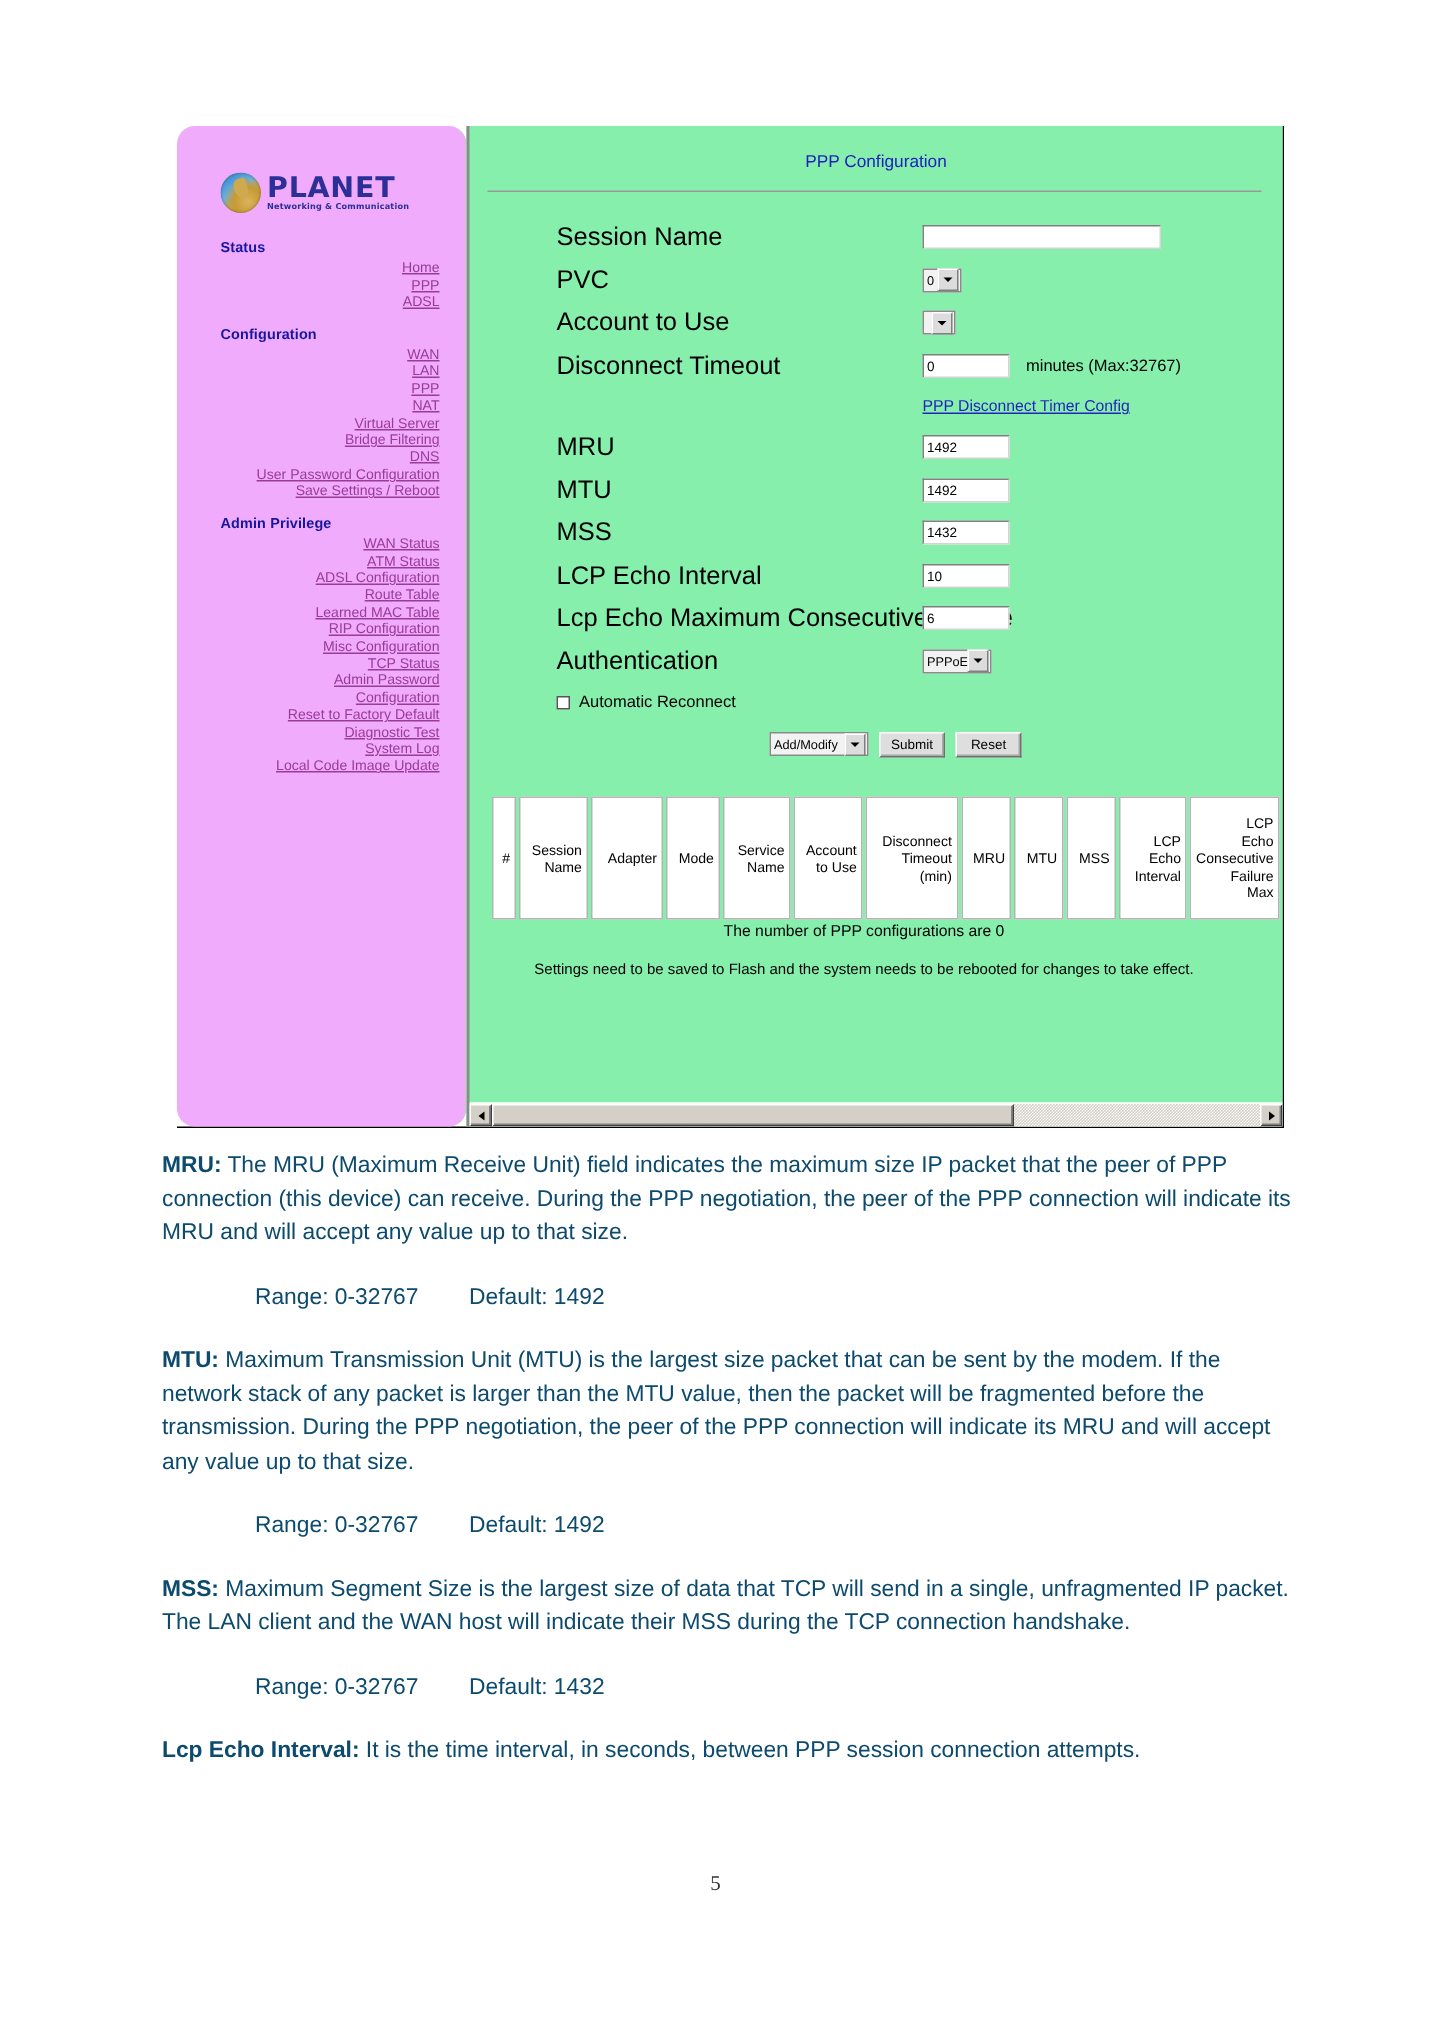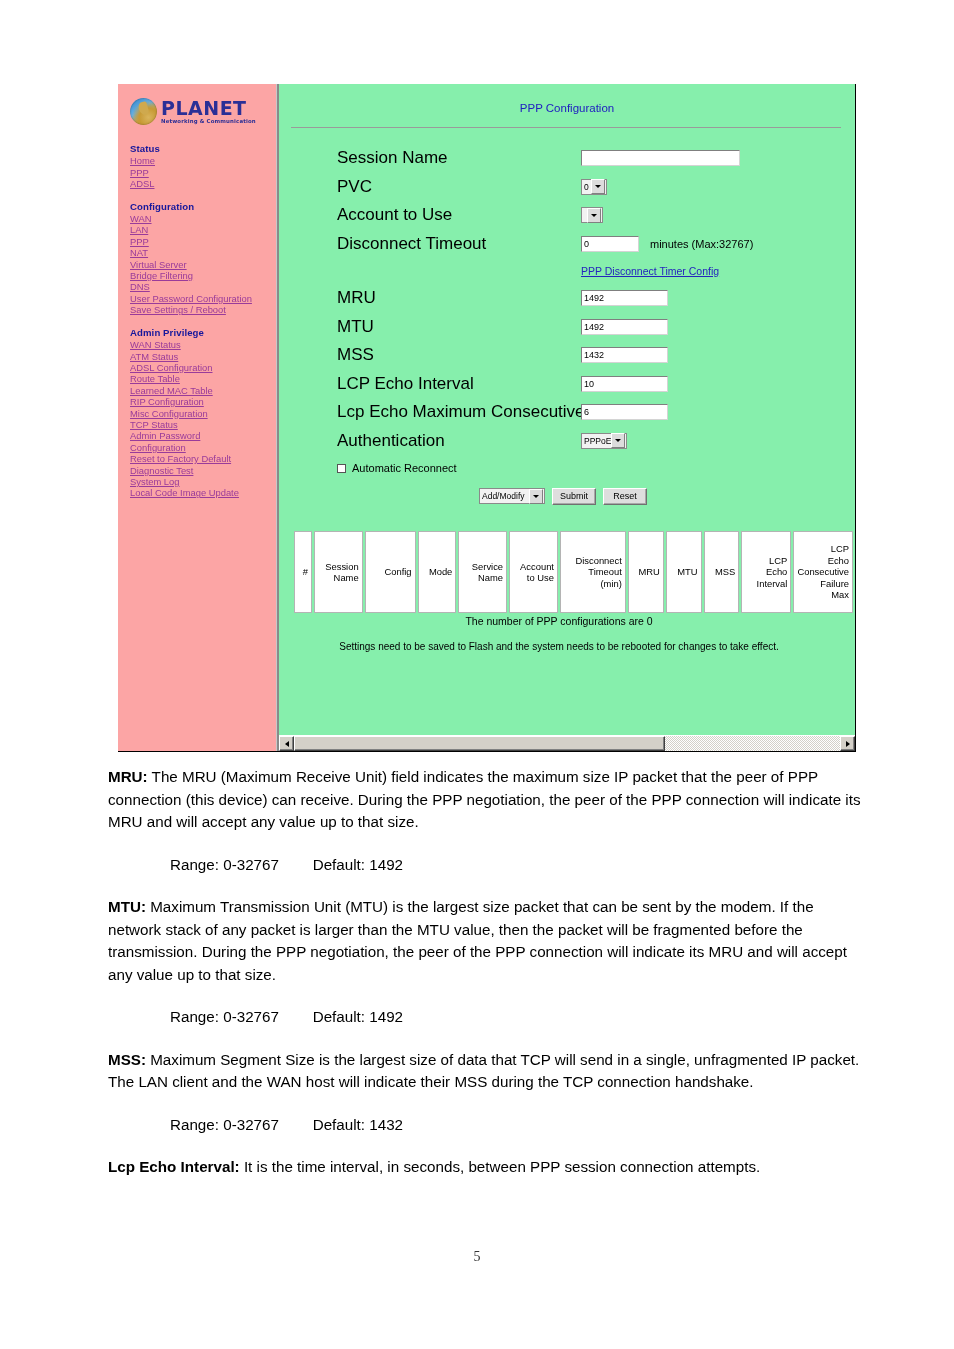--- a/index.html
+++ b/index.html
@@ -38,10 +38,11 @@
   .sidebar {
     width: 158px;
     flex: 0 0 158px;
-    background: #fca5a5;
+    background: #f0abfc;
     position: relative;
-    padding: 0;
+    padding: 17px;
     border-right: 1px solid #c8c8c8;
+    border-radius: 12px;
   }
   .logo-wrap {
     padding: 14px 0 0 12px;

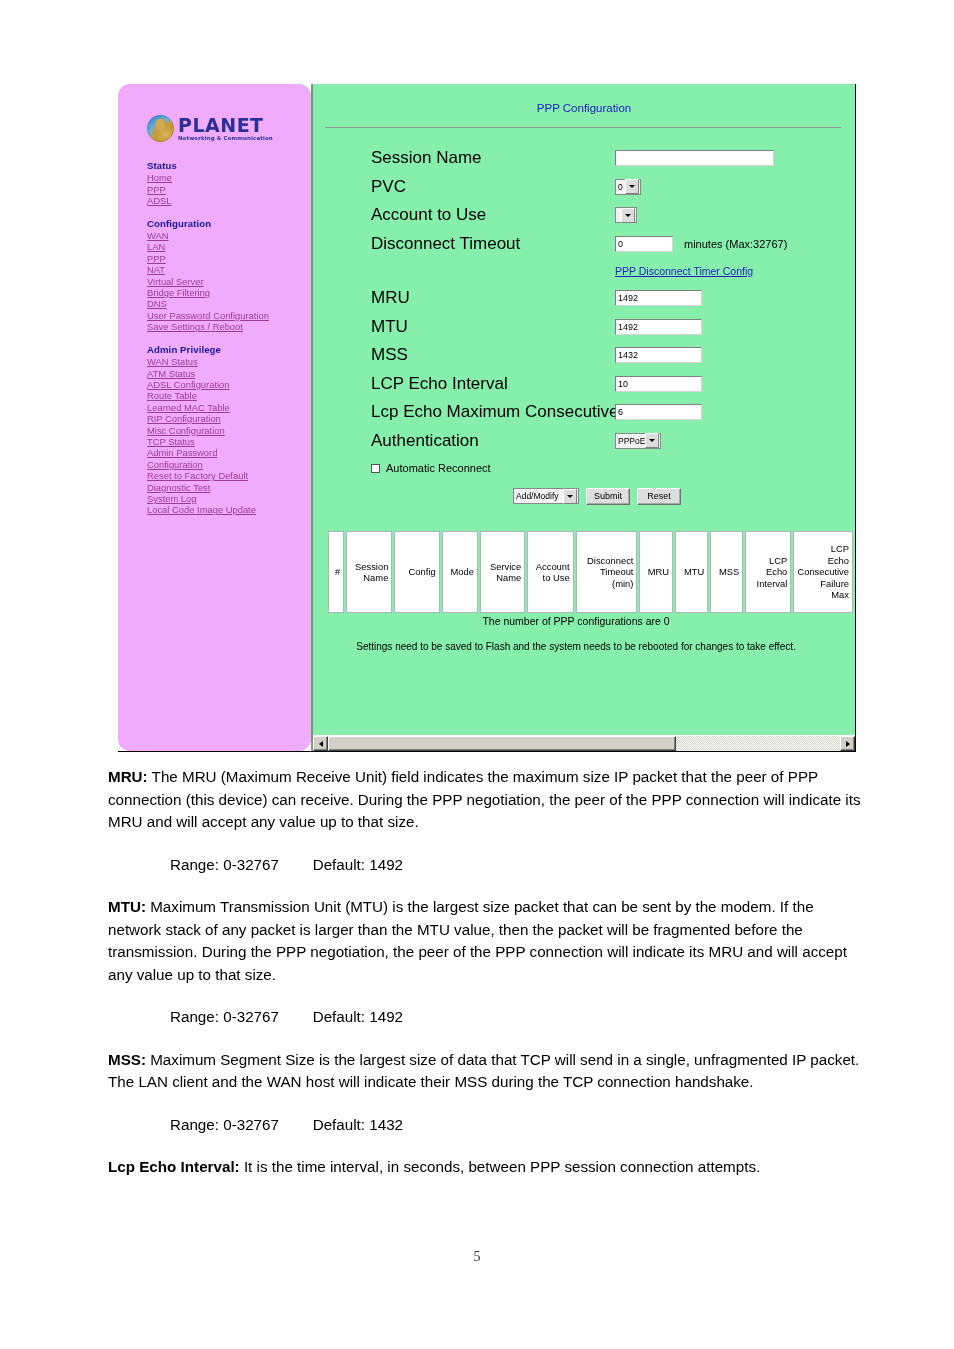--- a/index.html
+++ b/index.html
@@ -111,6 +111,7 @@
     font-size: 9.4px;
     line-height: 11.4px;
     cursor: pointer;
+    text-align: right;
   }
 
   

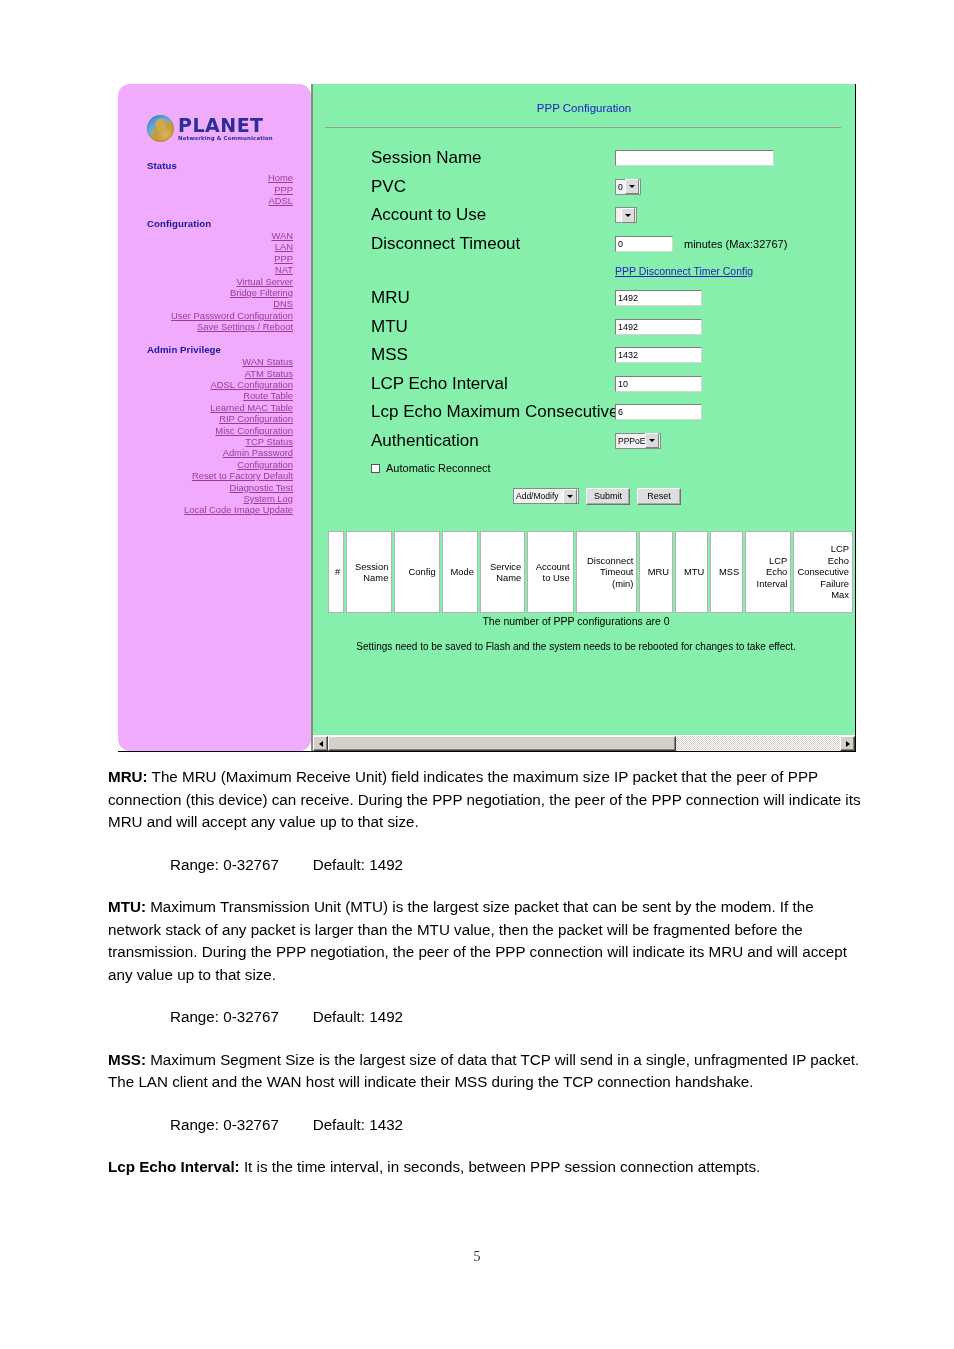--- a/index.html
+++ b/index.html
@@ -176,7 +176,7 @@
     outline: none;
   }
   .txt-wide { width: 159px; }
-  .txt-mid  { width: 87px; }
+  .txt-mid  { width: 58px; }
   .txt-num  { width: 58px; }
 
   .sel {

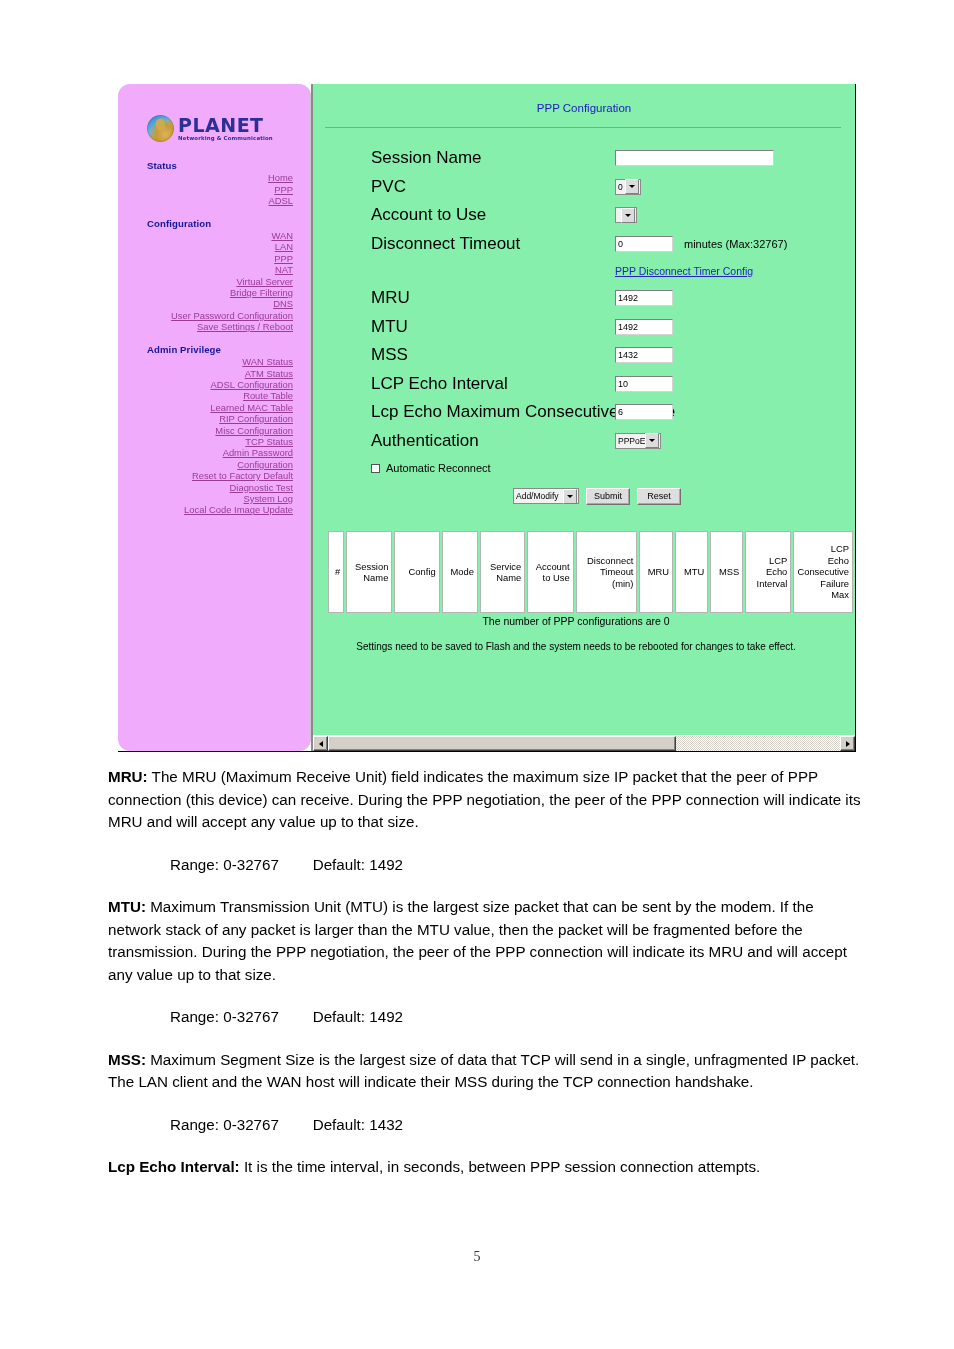--- a/index.html
+++ b/index.html
@@ -555,7 +555,7 @@
                 <tr id="thead-row">
                   <th style="width: 12px;">#</th>
                   <th style="width: 44px;">Session<br>Name</th>
-                  <th style="width: 50px;">Config</th>
+                  <th style="width: 50px;">Adapter</th>
                   <th style="width: 34px;">Mode</th>
                   <th style="width: 45px;">Service<br>Name</th>
                   <th style="width: 44px;">Account<br>to Use</th>

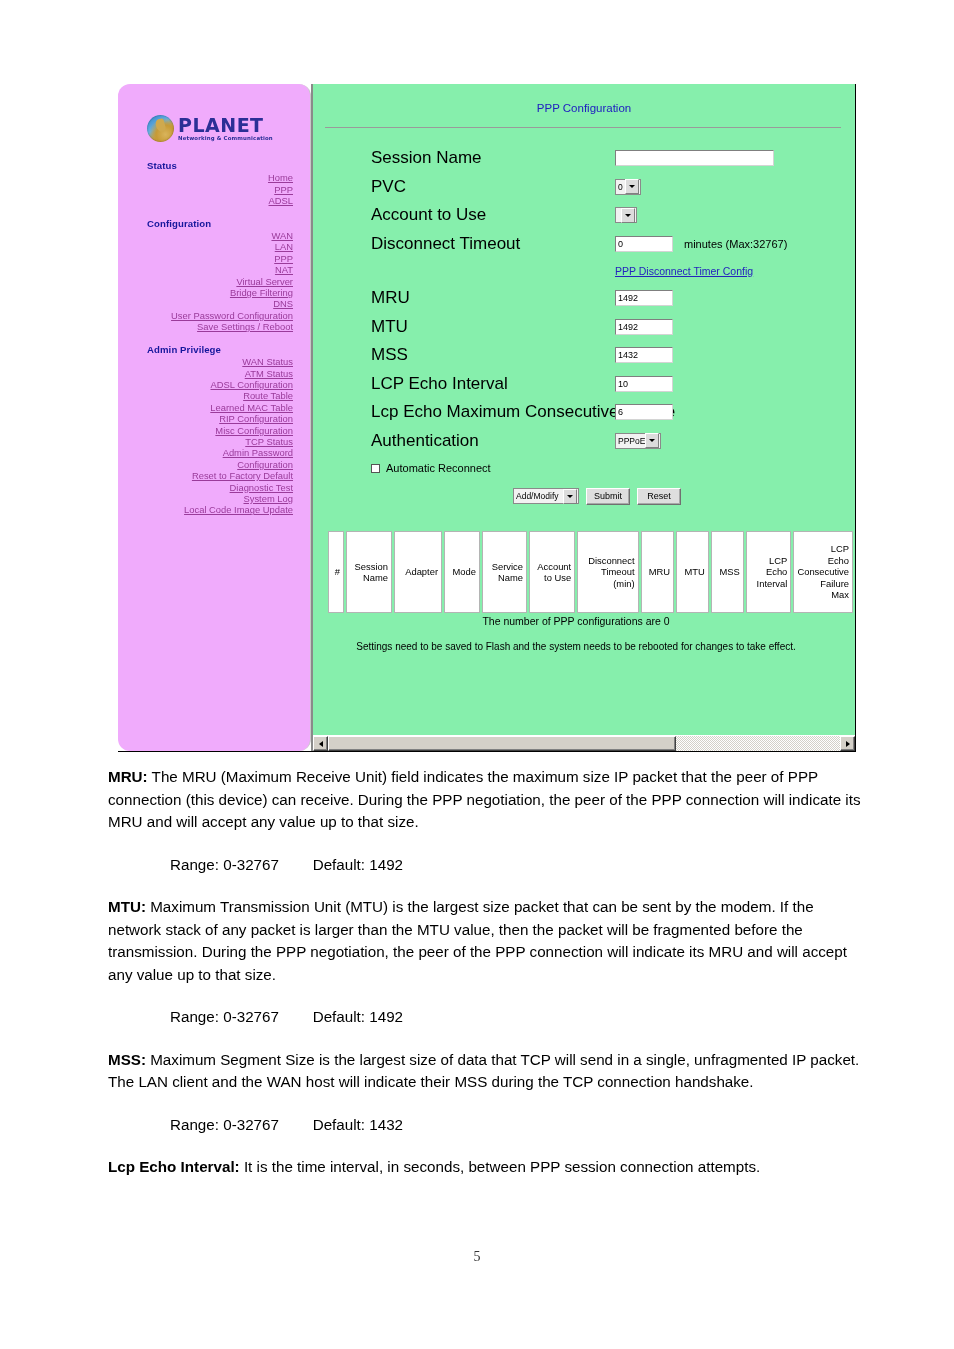--- a/index.html
+++ b/index.html
@@ -382,7 +382,7 @@
     font-family: "Liberation Sans", sans-serif;
     font-size: 15.2px;
     line-height: 22.5px;
-    color: #000000;
+    color: #0c4a6e;
   }
   .para { margin-bottom: 20px; }
   .para b { font-weight: bold; }

